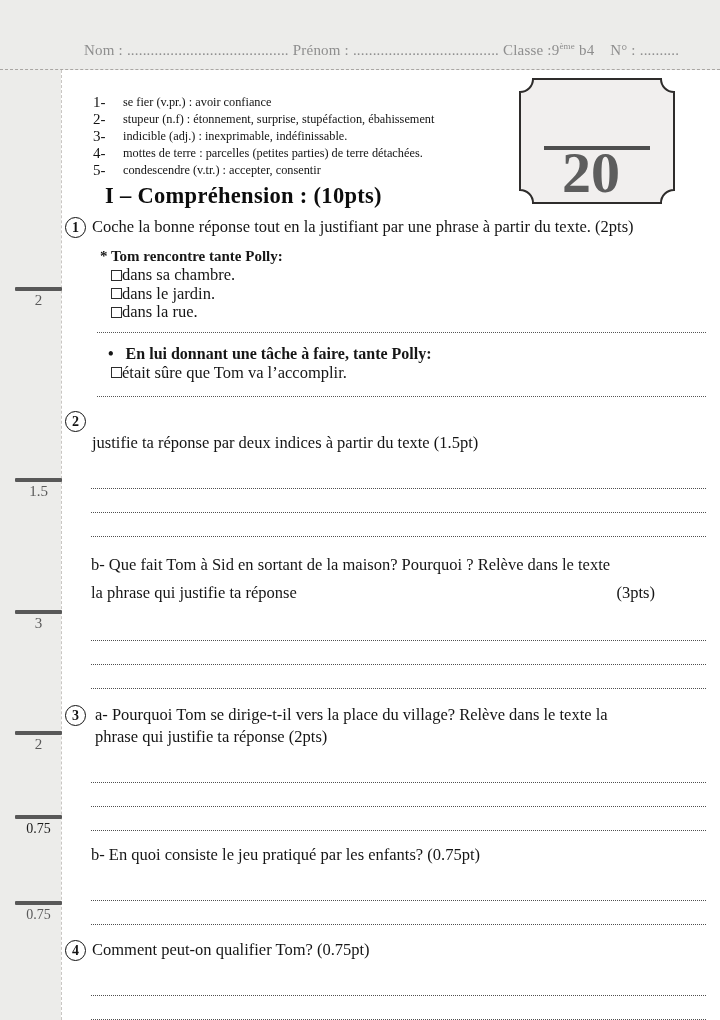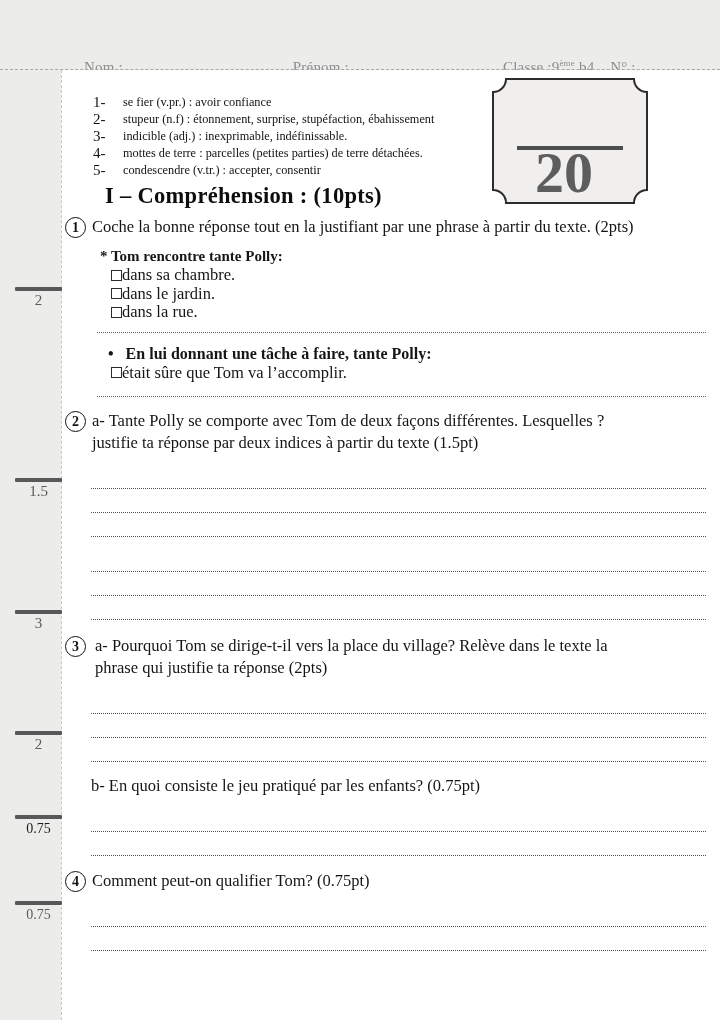--- a/index.html
+++ b/index.html
@@ -9,7 +9,7 @@
   }
   
   .header-line {
-    position:absolute; left:84px; top:58px; white-space:nowrap;
+    position:absolute; left:84px; top:41px; white-space:nowrap;
     color:#8e8e8e; font-size:15px; letter-spacing:.2px;
   }
   .header-line sup { font-size:9px; }

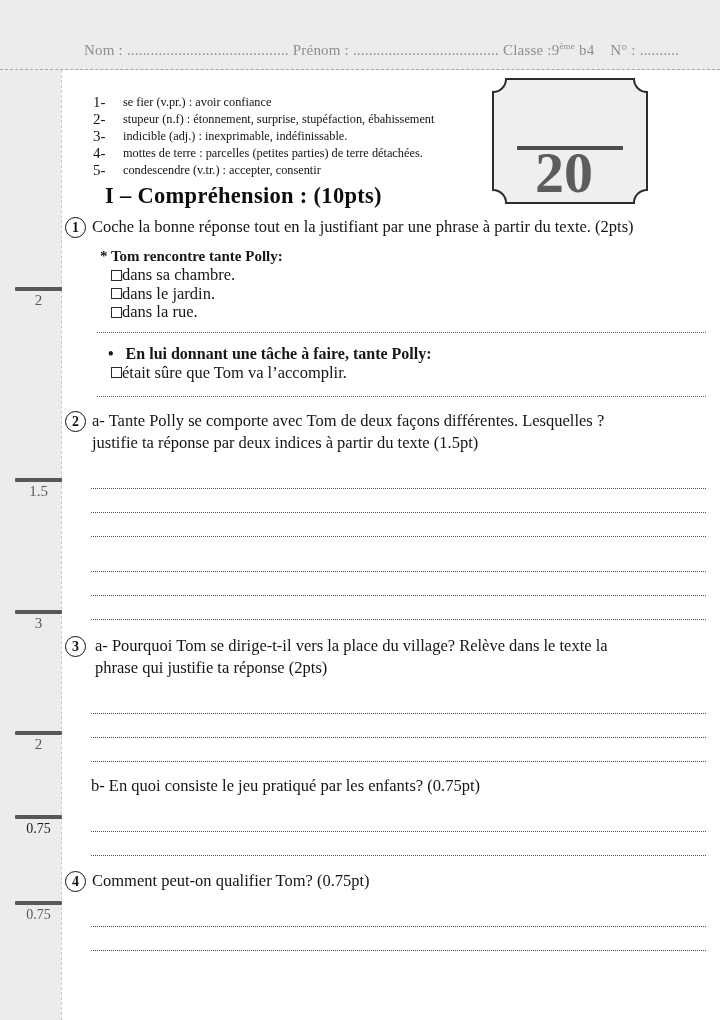--- a/index.html
+++ b/index.html
@@ -31,7 +31,7 @@
   .mark-label.small { font-size:14px; }
   .mark-label.dark { color:#1c1c1c; }
   
-  .score-box { position:absolute; left:492px; top:78px; width:144px; height:126px; z-index:6; }
+  .score-box { position:absolute; left:519px; top:78px; width:144px; height:126px; z-index:6; }
   .score-box svg { position:absolute; left:0; top:0; }
   .score-bar { position:absolute; left:25px; top:68px; width:106px; height:4px; background:#4e4e4e; }
   .score-value {

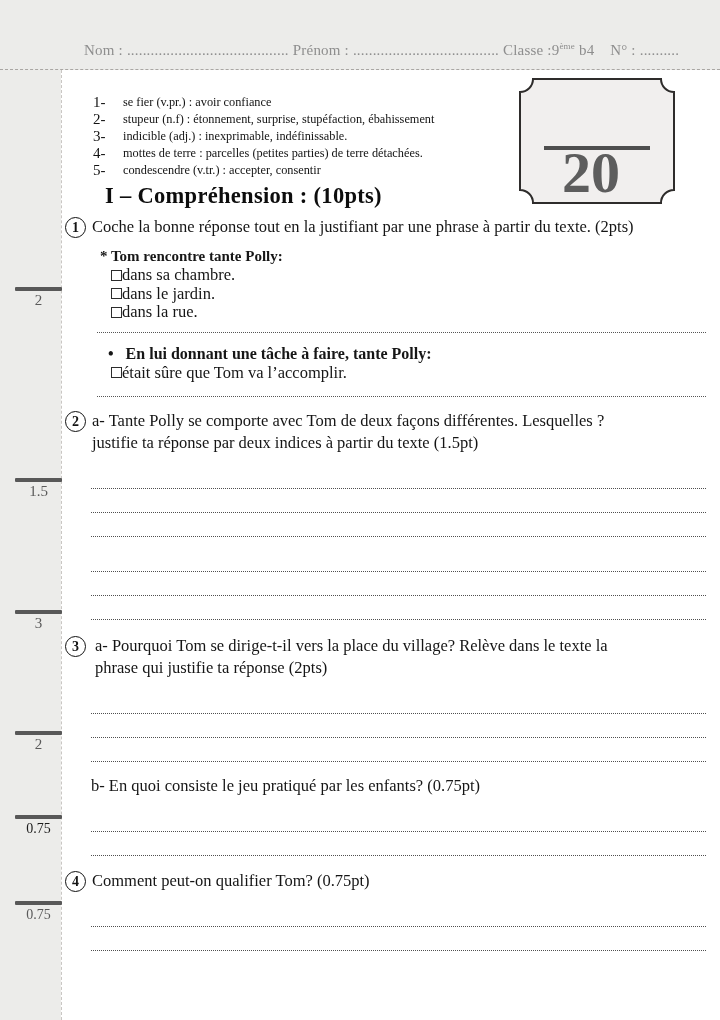--- a/index.html
+++ b/index.html
@@ -186,7 +186,7 @@
   <div class="q-row q2a">
     <span class="qnum">2</span>
     <span class="q-text">
-      <span>a- Tante Polly se comporte avec Tom de deux façons différentes. Lesquelles ?</span><br>
+      <br>
       <span>justifie ta réponse par deux indices à partir du texte (1.5pt)</span>
     </span>
   </div>

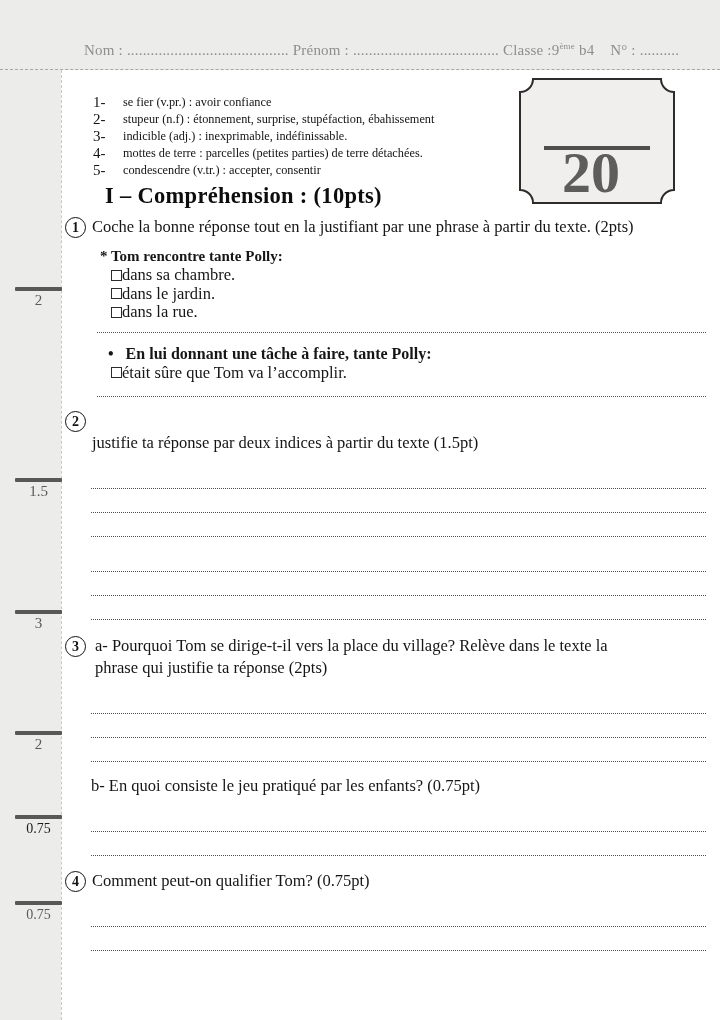--- a/index.html
+++ b/index.html
@@ -194,6 +194,13 @@
   <div class="ans"></div>
   <div class="ans"></div>
 
+  <div class="q2b">
+    <div>b- Que fait Tom à Sid en sortant de la maison? Pourquoi ? Relève dans le texte</div>
+    <div class="q2b-line2">
+      <span>la phrase qui justifie ta réponse</span>
+      <span>(3pts)</span>
+    </div>
+  </div>
   <div class="ans gap"></div>
   <div class="ans"></div>
   <div class="ans"></div>

